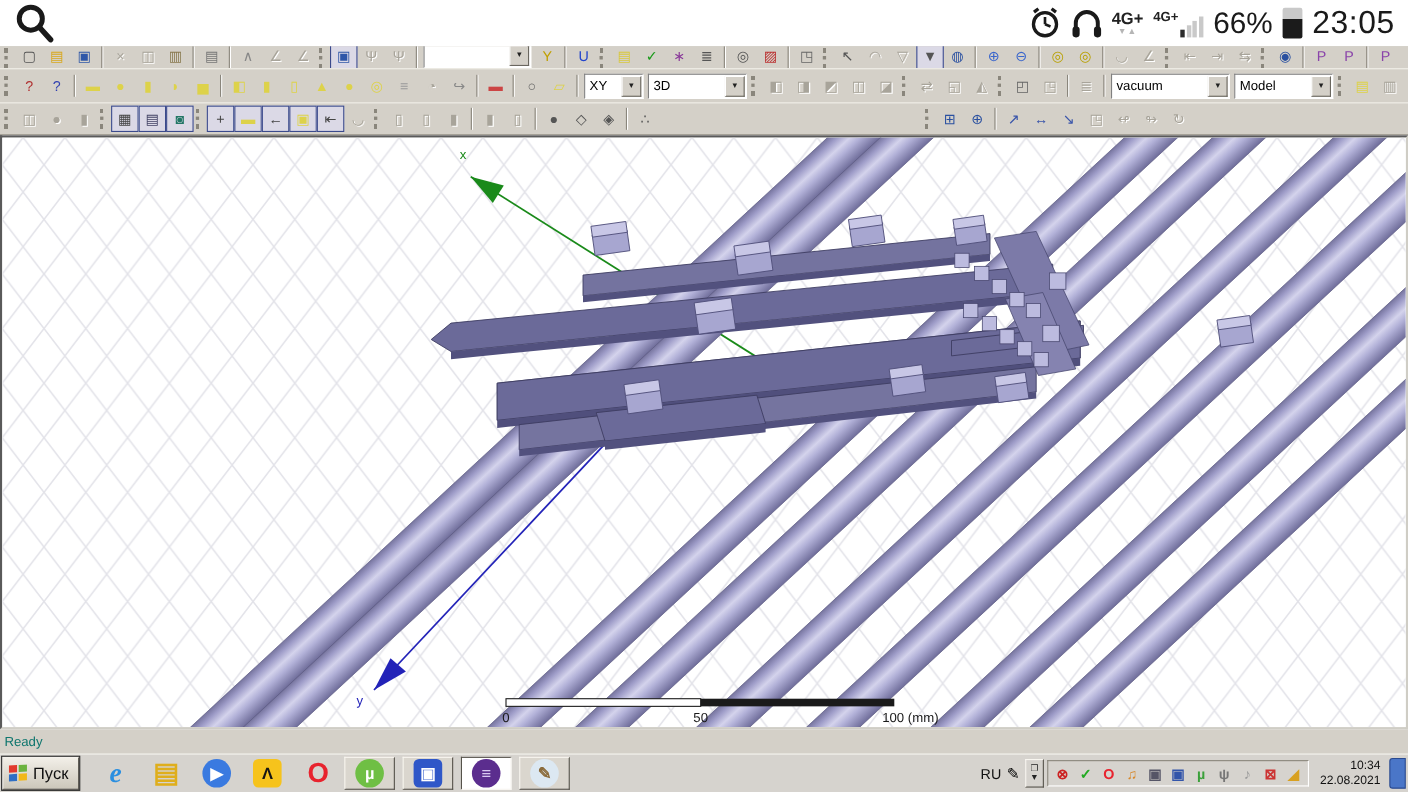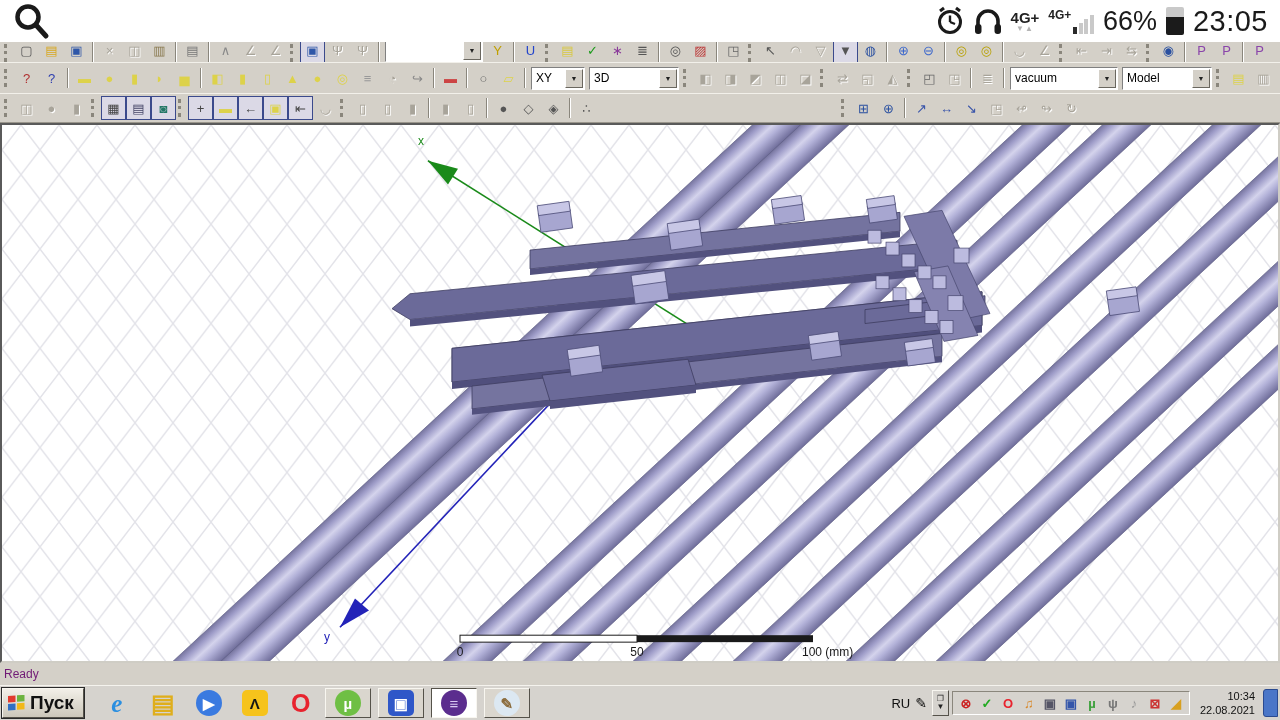--- a/index.html
+++ b/index.html
@@ -47,7 +47,7 @@
   .viewport svg{display:block;width:100%;height:100%;}
 
   
-  .ready-bar{height:22px;flex:none;background:var(--toolbar_bg,#d4d0c8);font-size:12px;display:flex;align-items:center;padding-left:4px;color:#701a75;}
+  .ready-bar{height:22px;flex:none;background:var(--toolbar_bg,#d4d0c8);font-size:12px;display:flex;align-items:center;padding-left:4px;color:#0f766e;}
   .taskbar{height:34px;flex:none;background:var(--taskbar_bg,#d6d3ce);border-top:1px solid #f5f3ee;display:flex;align-items:center;padding:0 2px;}
   .start-btn{height:28px;padding:0 9px 0 5px;display:flex;align-items:center;gap:5px;background:linear-gradient(#f2efe8,#ccc7ba);border:1px solid;border-color:#f8f6f0 #55524a #55524a #f8f6f0;outline:1px solid #2a2a2a;font-weight:bold;font-size:19px;color:#111;margin-right:12px;flex:none;}
   .ql{display:flex;align-items:center;gap:4px;}

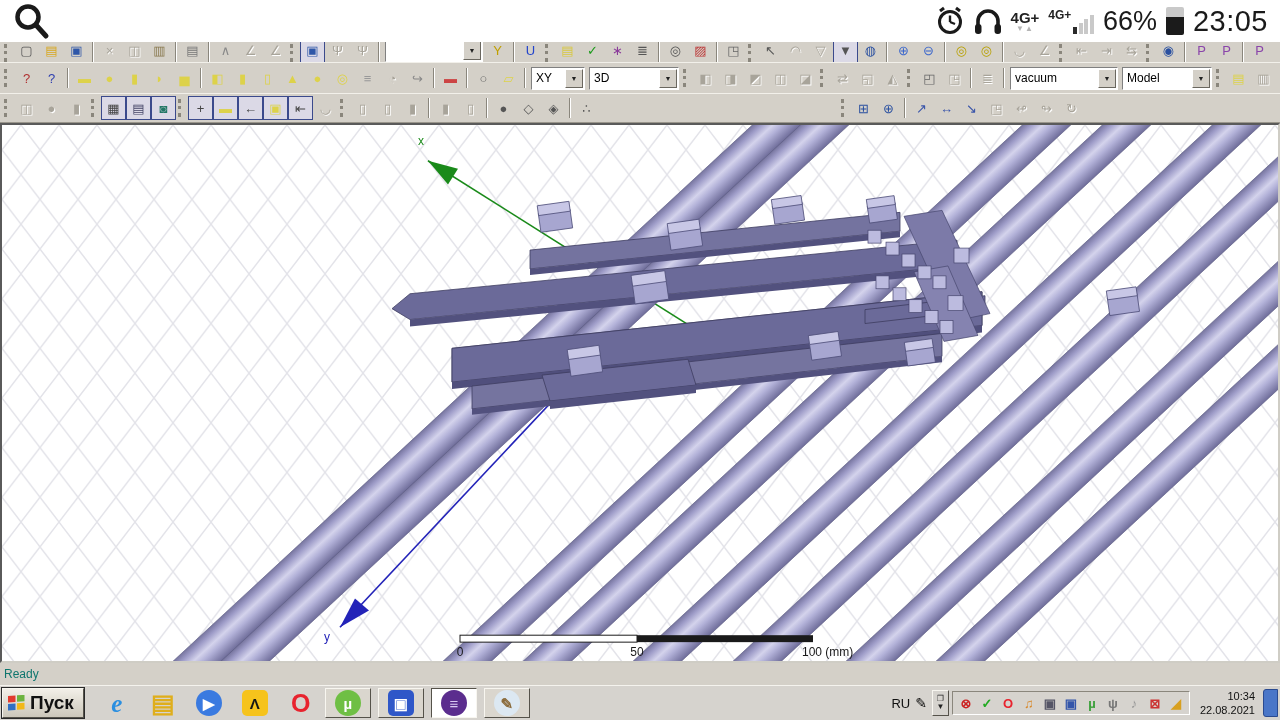--- a/index.html
+++ b/index.html
@@ -49,7 +49,7 @@
   
   .ready-bar{height:22px;flex:none;background:var(--toolbar_bg,#d4d0c8);font-size:12px;display:flex;align-items:center;padding-left:4px;color:#0f766e;}
   .taskbar{height:34px;flex:none;background:var(--taskbar_bg,#d6d3ce);border-top:1px solid #f5f3ee;display:flex;align-items:center;padding:0 2px;}
-  .start-btn{height:28px;padding:0 9px 0 5px;display:flex;align-items:center;gap:5px;background:linear-gradient(#f2efe8,#ccc7ba);border:1px solid;border-color:#f8f6f0 #55524a #55524a #f8f6f0;outline:1px solid #2a2a2a;font-weight:bold;font-size:19px;color:#111;margin-right:12px;flex:none;}
+  .start-btn{height:28px;padding:0 9px 0 5px;display:flex;align-items:center;gap:5px;background:linear-gradient(#f2efe8,#ccc7ba);border:1px solid;border-color:#f8f6f0 #55524a #55524a #f8f6f0;outline:1px solid #2a2a2a;font-weight:normal;font-size:15px;color:#111;margin-right:12px;flex:none;}
   .ql{display:flex;align-items:center;gap:4px;}
   .ql-ic{width:42px;height:30px;display:flex;align-items:center;justify-content:center;flex:none;}
   .app-glyph{font-size:25px;font-weight:bold;line-height:1;}

